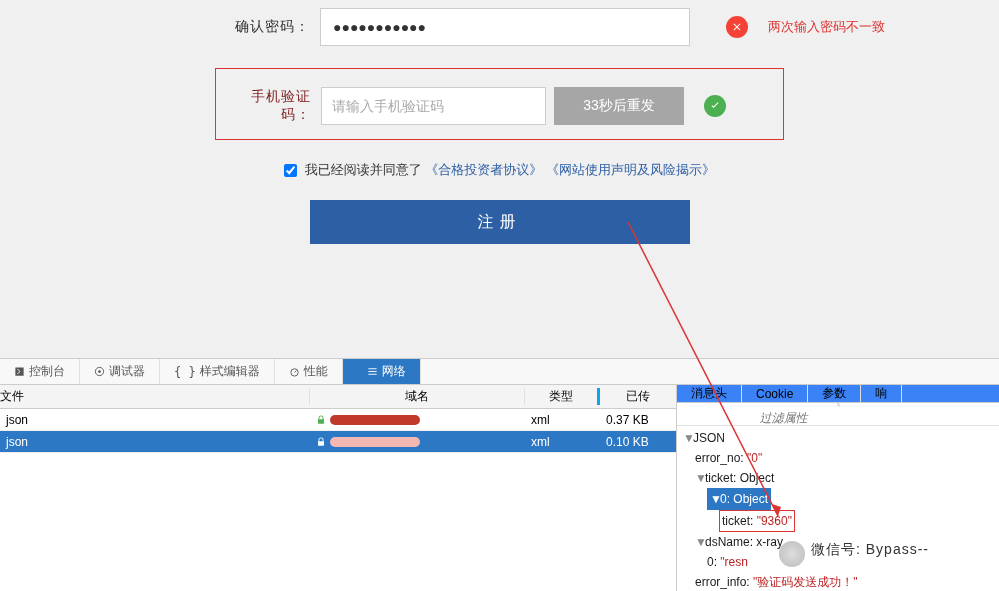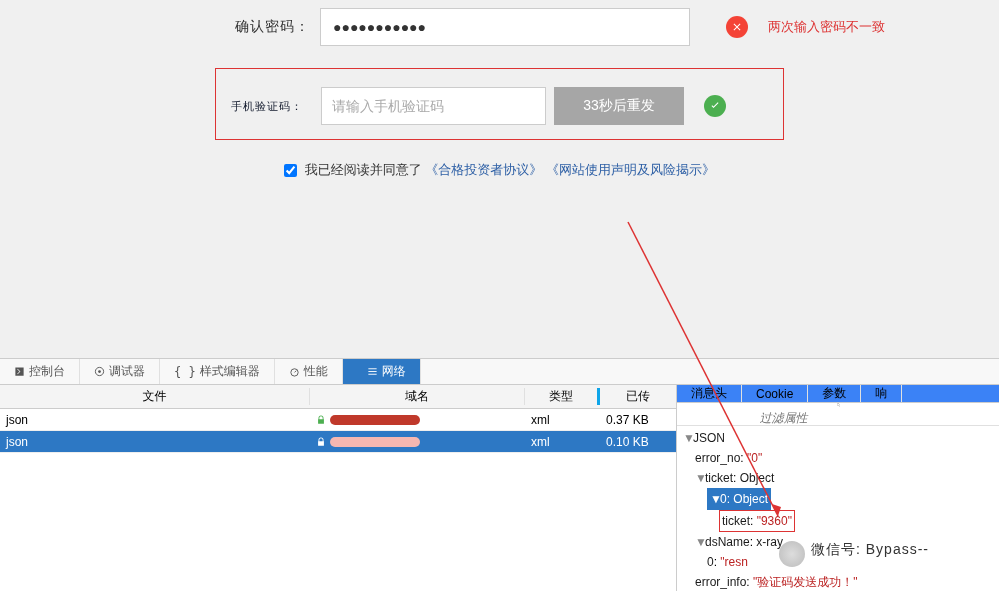--- a/index.html
+++ b/index.html
@@ -17,7 +17,7 @@
 .err-text { color: #d33; font-size: 13px; margin-left: 20px; }
 
 .redbox { border: 1px solid #d33; padding: 18px 10px 14px 10px; margin: 0 215px 18px 215px; display: flex; align-items: center; }
-.redbox .label2 { width: 95px; font-size: 11px; color: #0f172a; text-align: right; padding-right: 18px; letter-spacing: 1px; }
+.redbox .label2 { width: 95px; font-size: 14px; color: #7f1d1d; text-align: right; padding-right: 10px; letter-spacing: 1px; }
 .redbox .input2 { width: 225px; height: 38px; border: 1px solid #ccc; padding: 0 10px; font-size: 14px; }
 .redbox .input2::placeholder { color: #aaa; }
 .resend-btn { width: 130px; height: 38px; background: #a6a6a6; color: #fff; border: none; font-size: 14px; margin-left: 8px; }

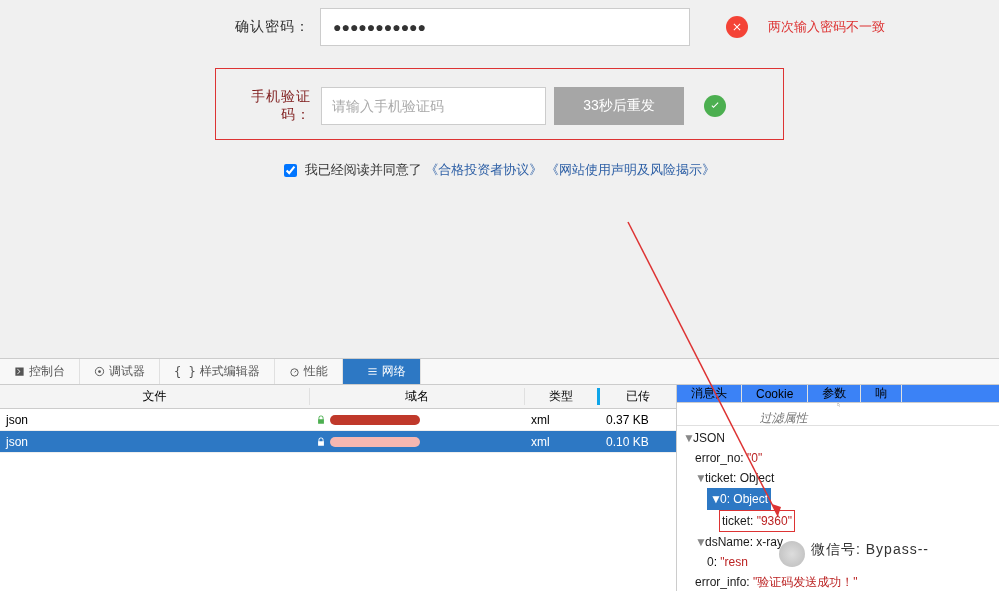--- a/index.html
+++ b/index.html
@@ -108,6 +108,7 @@
     <span class="link">《合格投资者协议》</span>
     <span class="link">《网站使用声明及风险揭示》</span>
   </div>
+  <button class="register-btn">注册</button>
 </div>
 
 <div class="devtools">

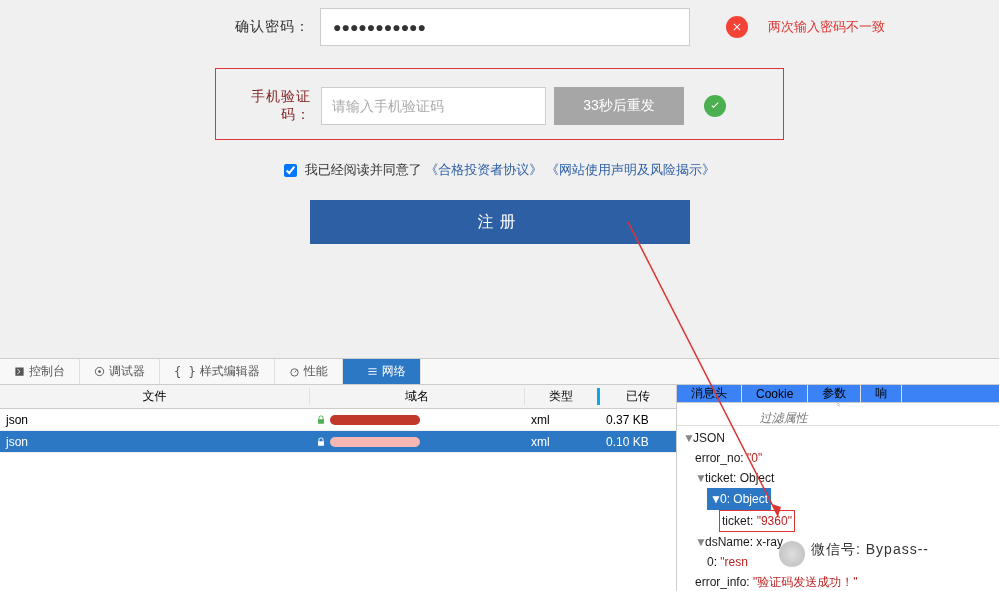--- a/index.html
+++ b/index.html
@@ -38,7 +38,7 @@
 .dt-body { display: flex; height: calc(100% - 26px); }
 .network-panel { flex: 1; display: flex; flex-direction: column; border-right: 1px solid #ccc; }
 .net-head { display: flex; background: #f4f4f4; border-bottom: 1px solid #ccc; height: 24px; align-items: center; }
-.col-file { width: 310px; text-align: center; border-right: 1px solid #e0e0e0; }
+.col-file { width: 310px; text-align: left; border-right: 1px solid #e0e0e0; }
 .col-domain { width: 215px; text-align: center; border-right: 1px solid #e0e0e0; }
 .col-type { width: 75px; text-align: center; border-right: 3px solid #0ea5e9; }
 .col-size { width: 76px; text-align: center; }

